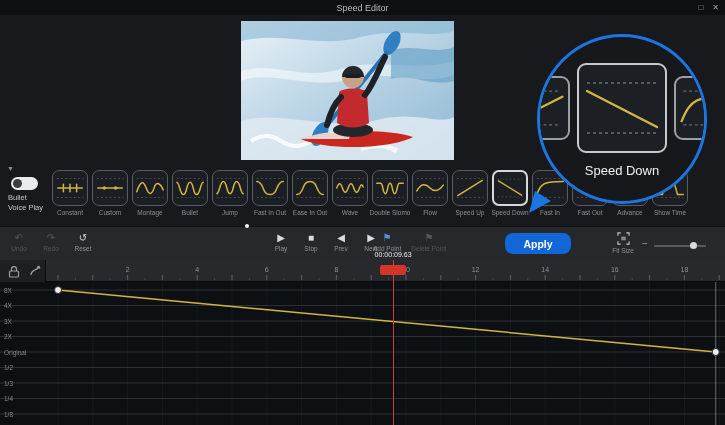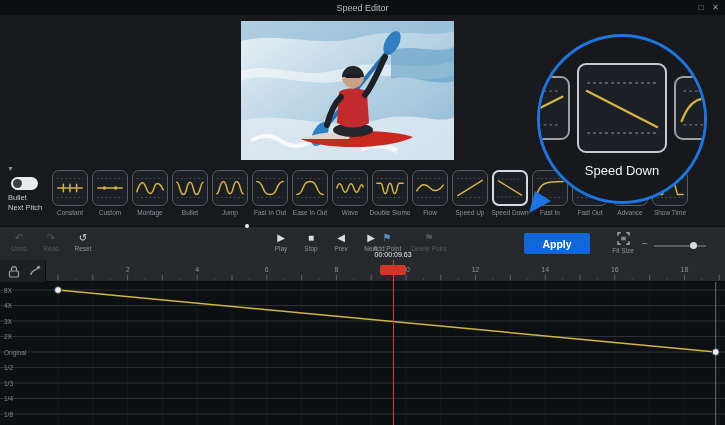--- a/index.html
+++ b/index.html
@@ -167,7 +167,7 @@
   </div>
   <div class="pitch-label">
     <div>Bullet</div>
-    <div>Next Pitch</div>
+    <div>Voice Play</div>
   </div>
 
   <div class="preset-strip">

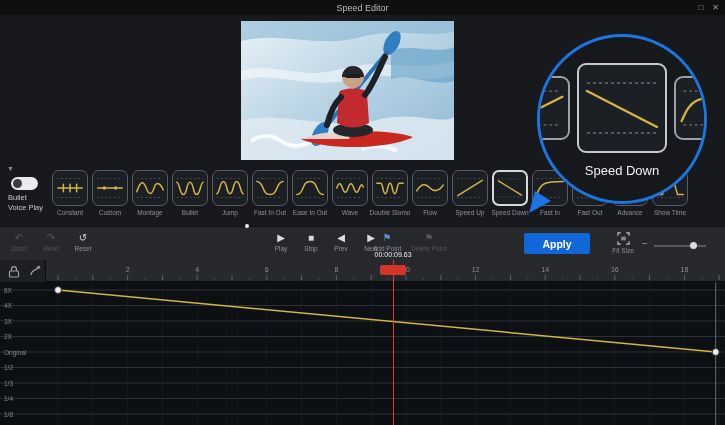--- a/index.html
+++ b/index.html
@@ -62,8 +62,8 @@
   .tb-btn .l{font-size:6.5px;line-height:8px;color:#8d9298;white-space:nowrap;}
   .tb-btn.disabled .g,.tb-btn.disabled .l{color:#54575c;}
   .tb-group.points .tb-btn:not(.disabled) .g{color:#5b8fd4;}
-  .apply{position:absolute;left:524px;top:6px;width:66px;height:21px;background:#1166d8;border:none;
-         border-radius:2px;color:#fff;font-size:10.5px;font-weight:bold;cursor:pointer;
+  .apply{position:absolute;left:505px;top:6px;width:66px;height:21px;background:#1166d8;border:none;
+         border-radius:8px;color:#fff;font-size:10.5px;font-weight:bold;cursor:pointer;
          font-family:"Liberation Sans",sans-serif;}
   .fitsize{position:absolute;left:606px;top:5px;width:34px;display:flex;flex-direction:column;
            align-items:center;gap:2px;cursor:pointer;}

